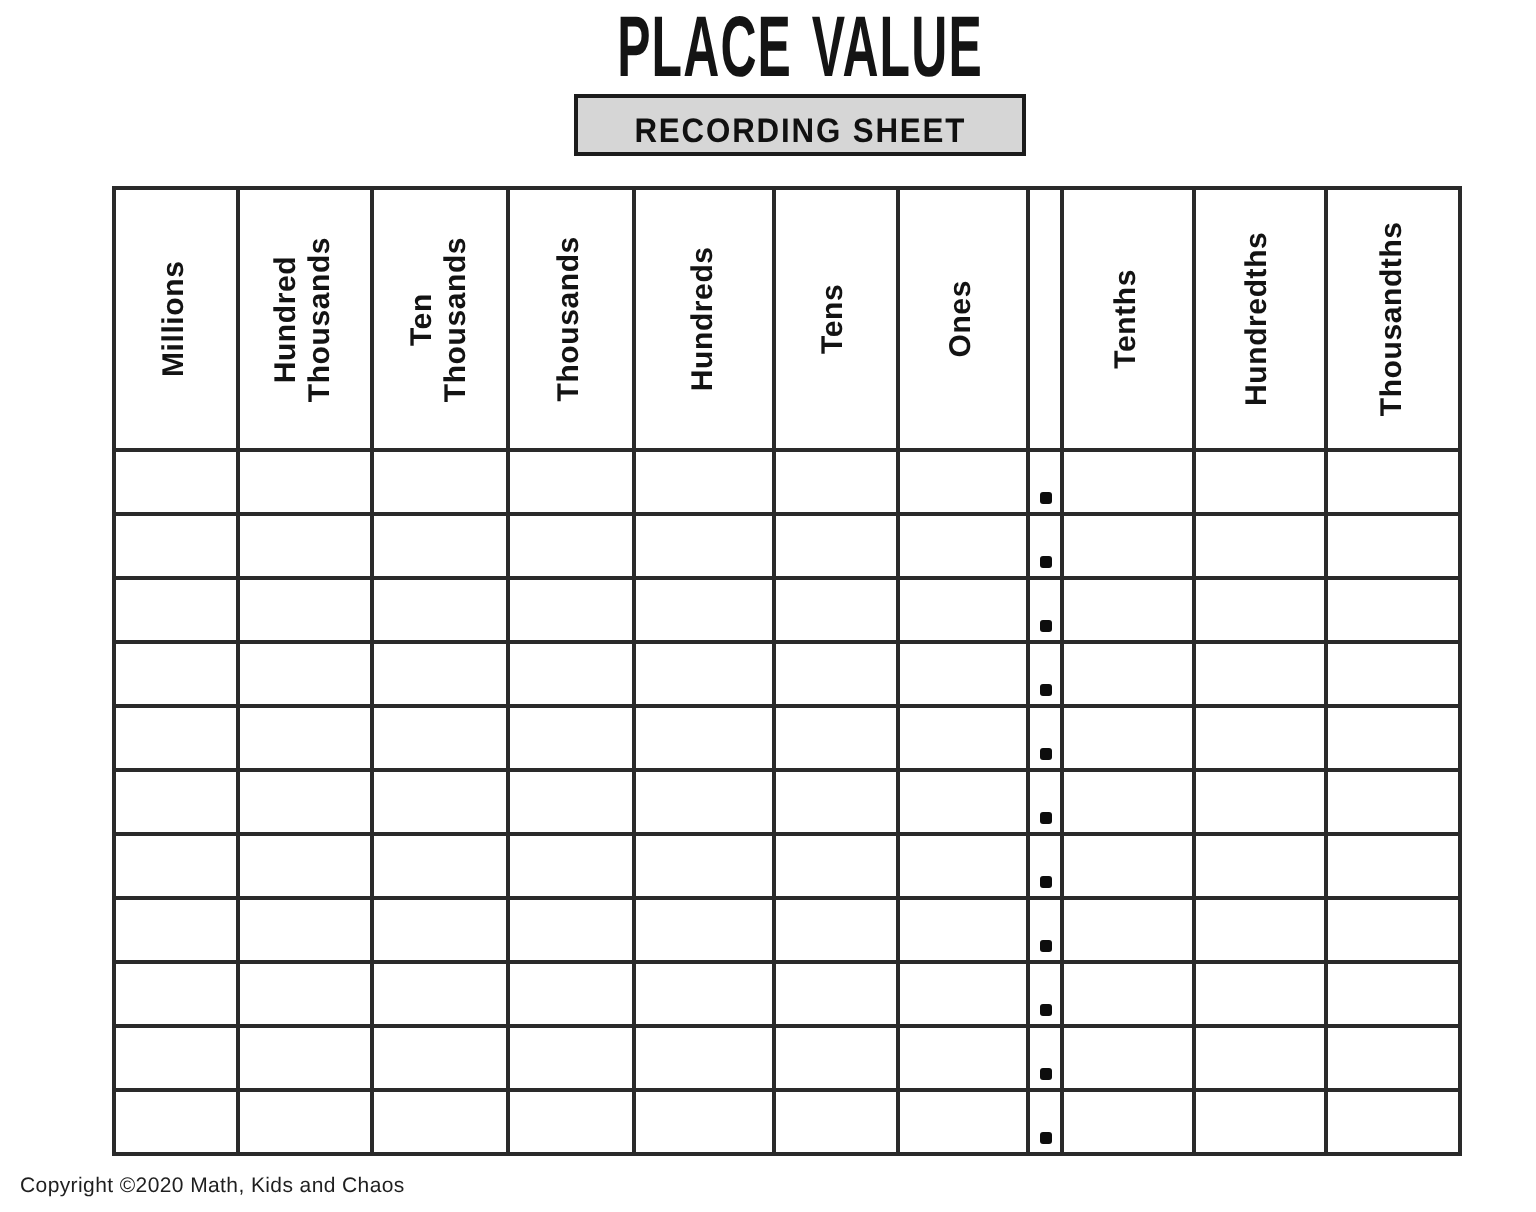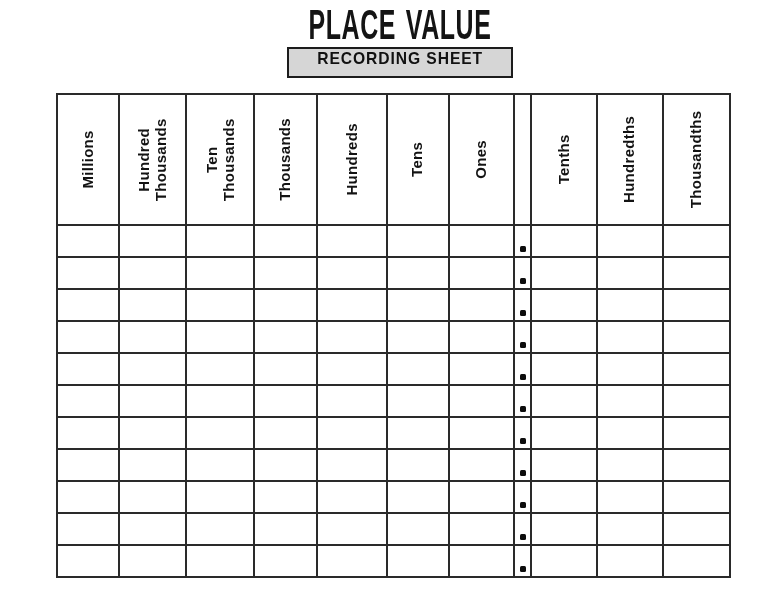--- a/index.html
+++ b/index.html
@@ -44,7 +44,7 @@
     background: #d6d6d6;
     border: 2px solid #1c1c1c;
     display: flex;
-    align-items: flex-start;
+    align-items: flex-end;
     justify-content: center;
   }
   .subtitle {

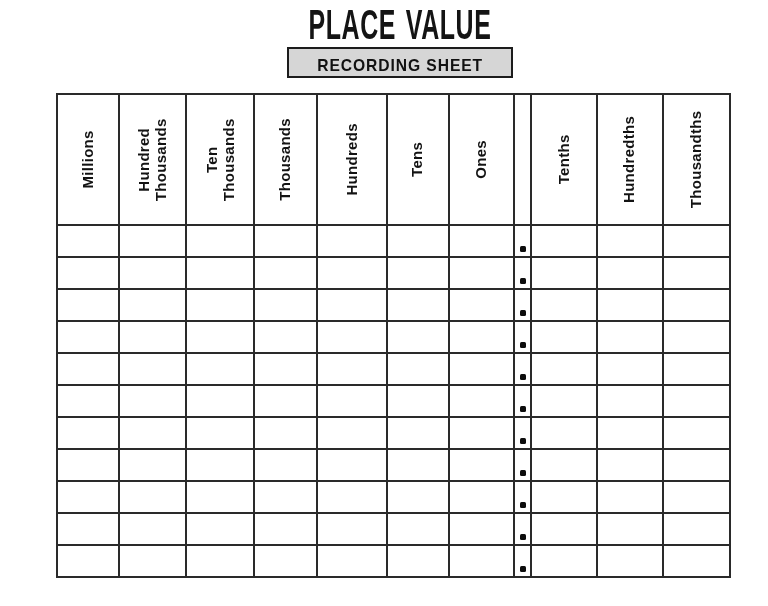--- a/index.html
+++ b/index.html
@@ -293,6 +293,7 @@
       <div class="cell body-cell"></div>
     </div>
 
+  <div class="copyright">Copyright ©2020 Math, Kids and Chaos</div>
 
 </div>
 

